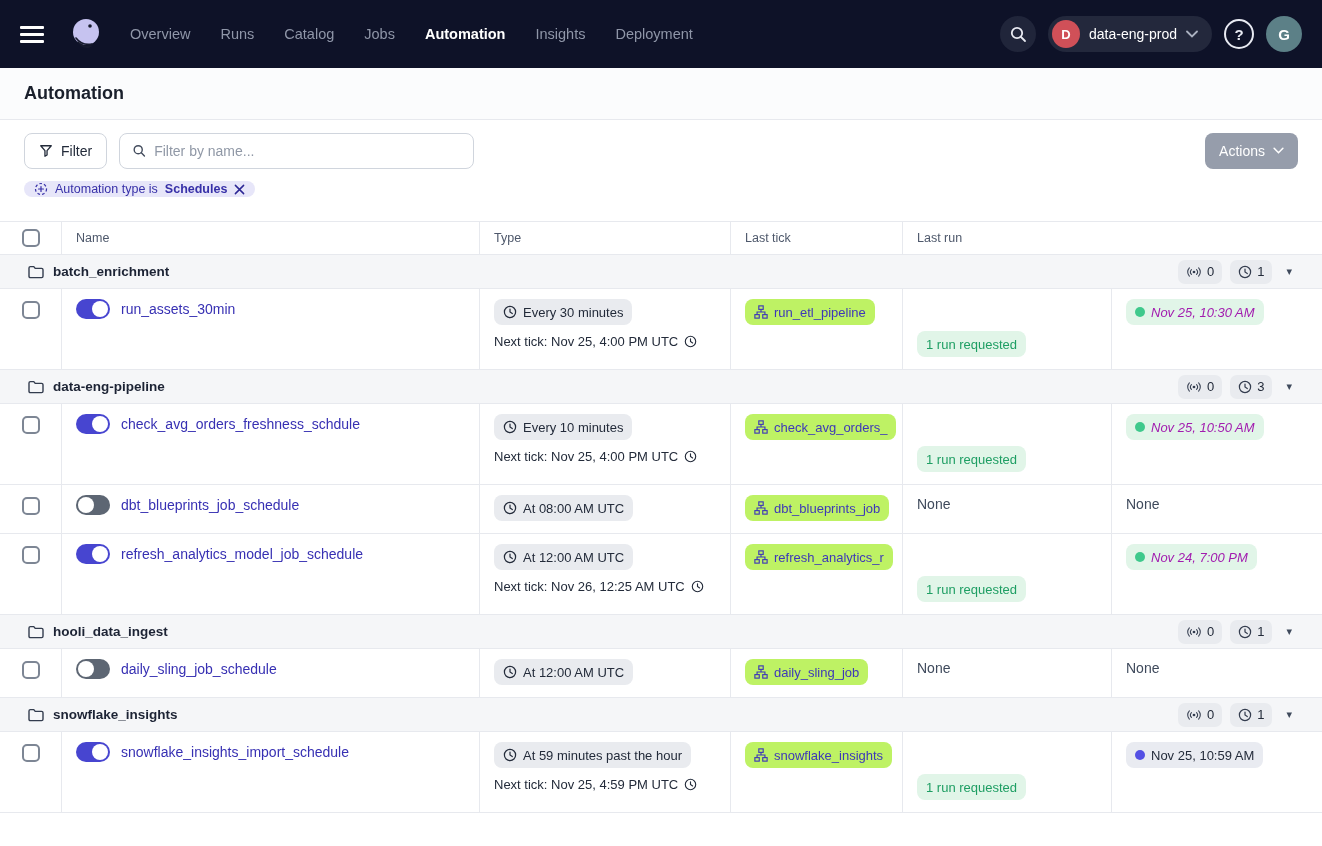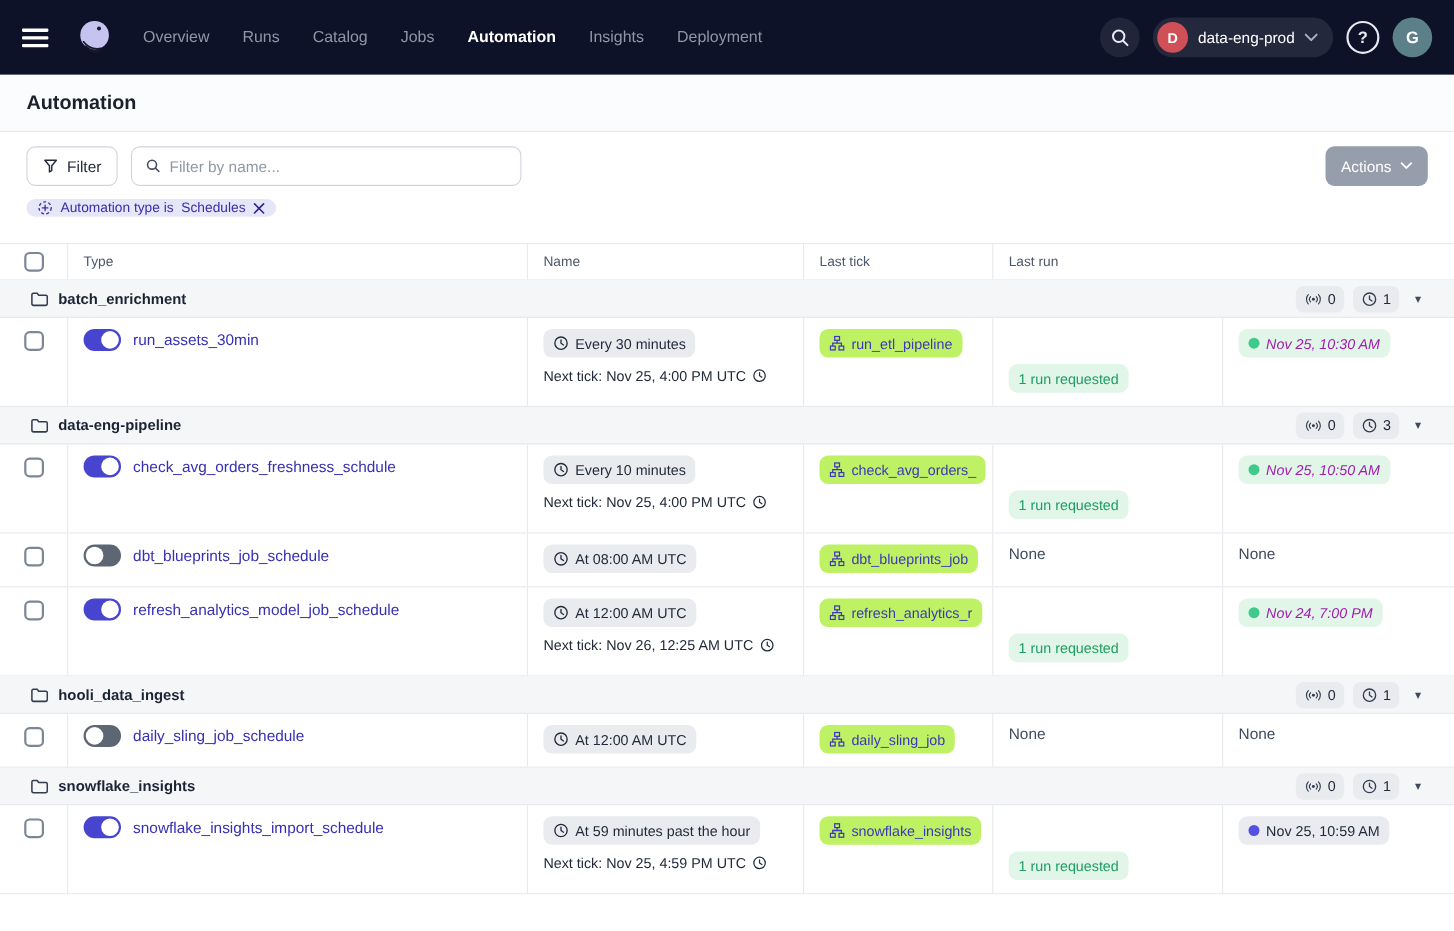--- a/index.html
+++ b/index.html
@@ -37,7 +37,7 @@
   
   .chip-row { height:41px; display:flex; align-items:flex-start; padding:0 24px; border-bottom:1px solid #e7e9ee; }
   .chip { height:16px; border-radius:8px; background:#e7e6f9; color:#3730a8; font-size:12.5px; display:flex; align-items:center; gap:7px; padding:0 10px; }
-  .chip b { font-weight:normal; }
+  .chip b { font-weight:bold; }
   .chip .x { cursor:pointer; display:flex; align-items:center; }
 
   

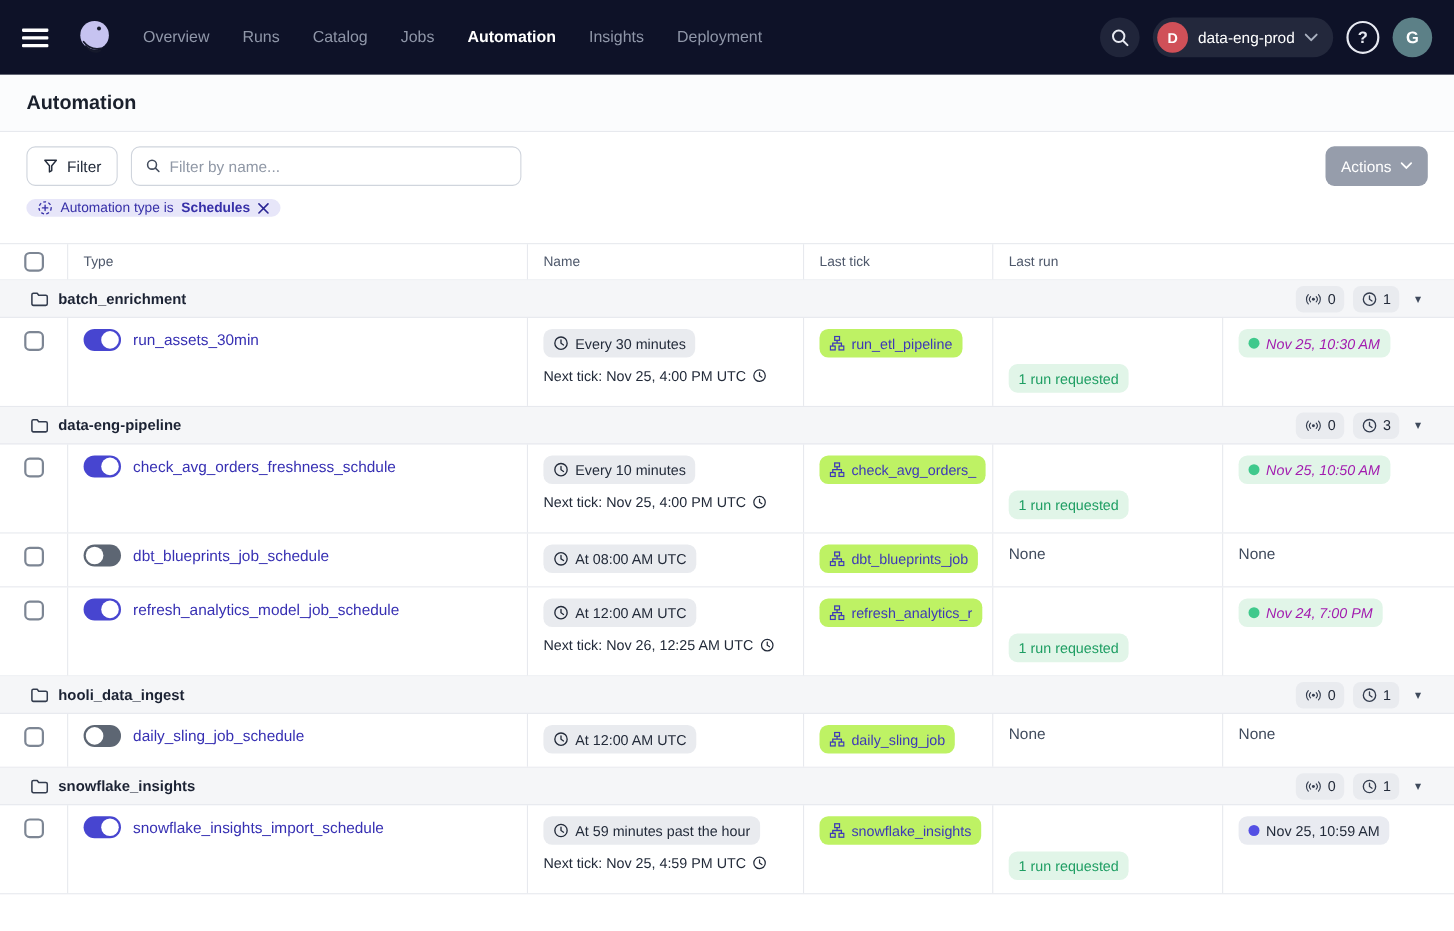--- a/index.html
+++ b/index.html
@@ -176,8 +176,8 @@
     <div class="cell cb-cell">
         <span class="cb"></span>
       </div>
+    <div class="cell">Name</div>
     <div class="cell">Type</div>
-    <div class="cell">Name</div>
     <div class="cell">Last tick</div>
     <div class="cell">Last run</div>
   </div>

